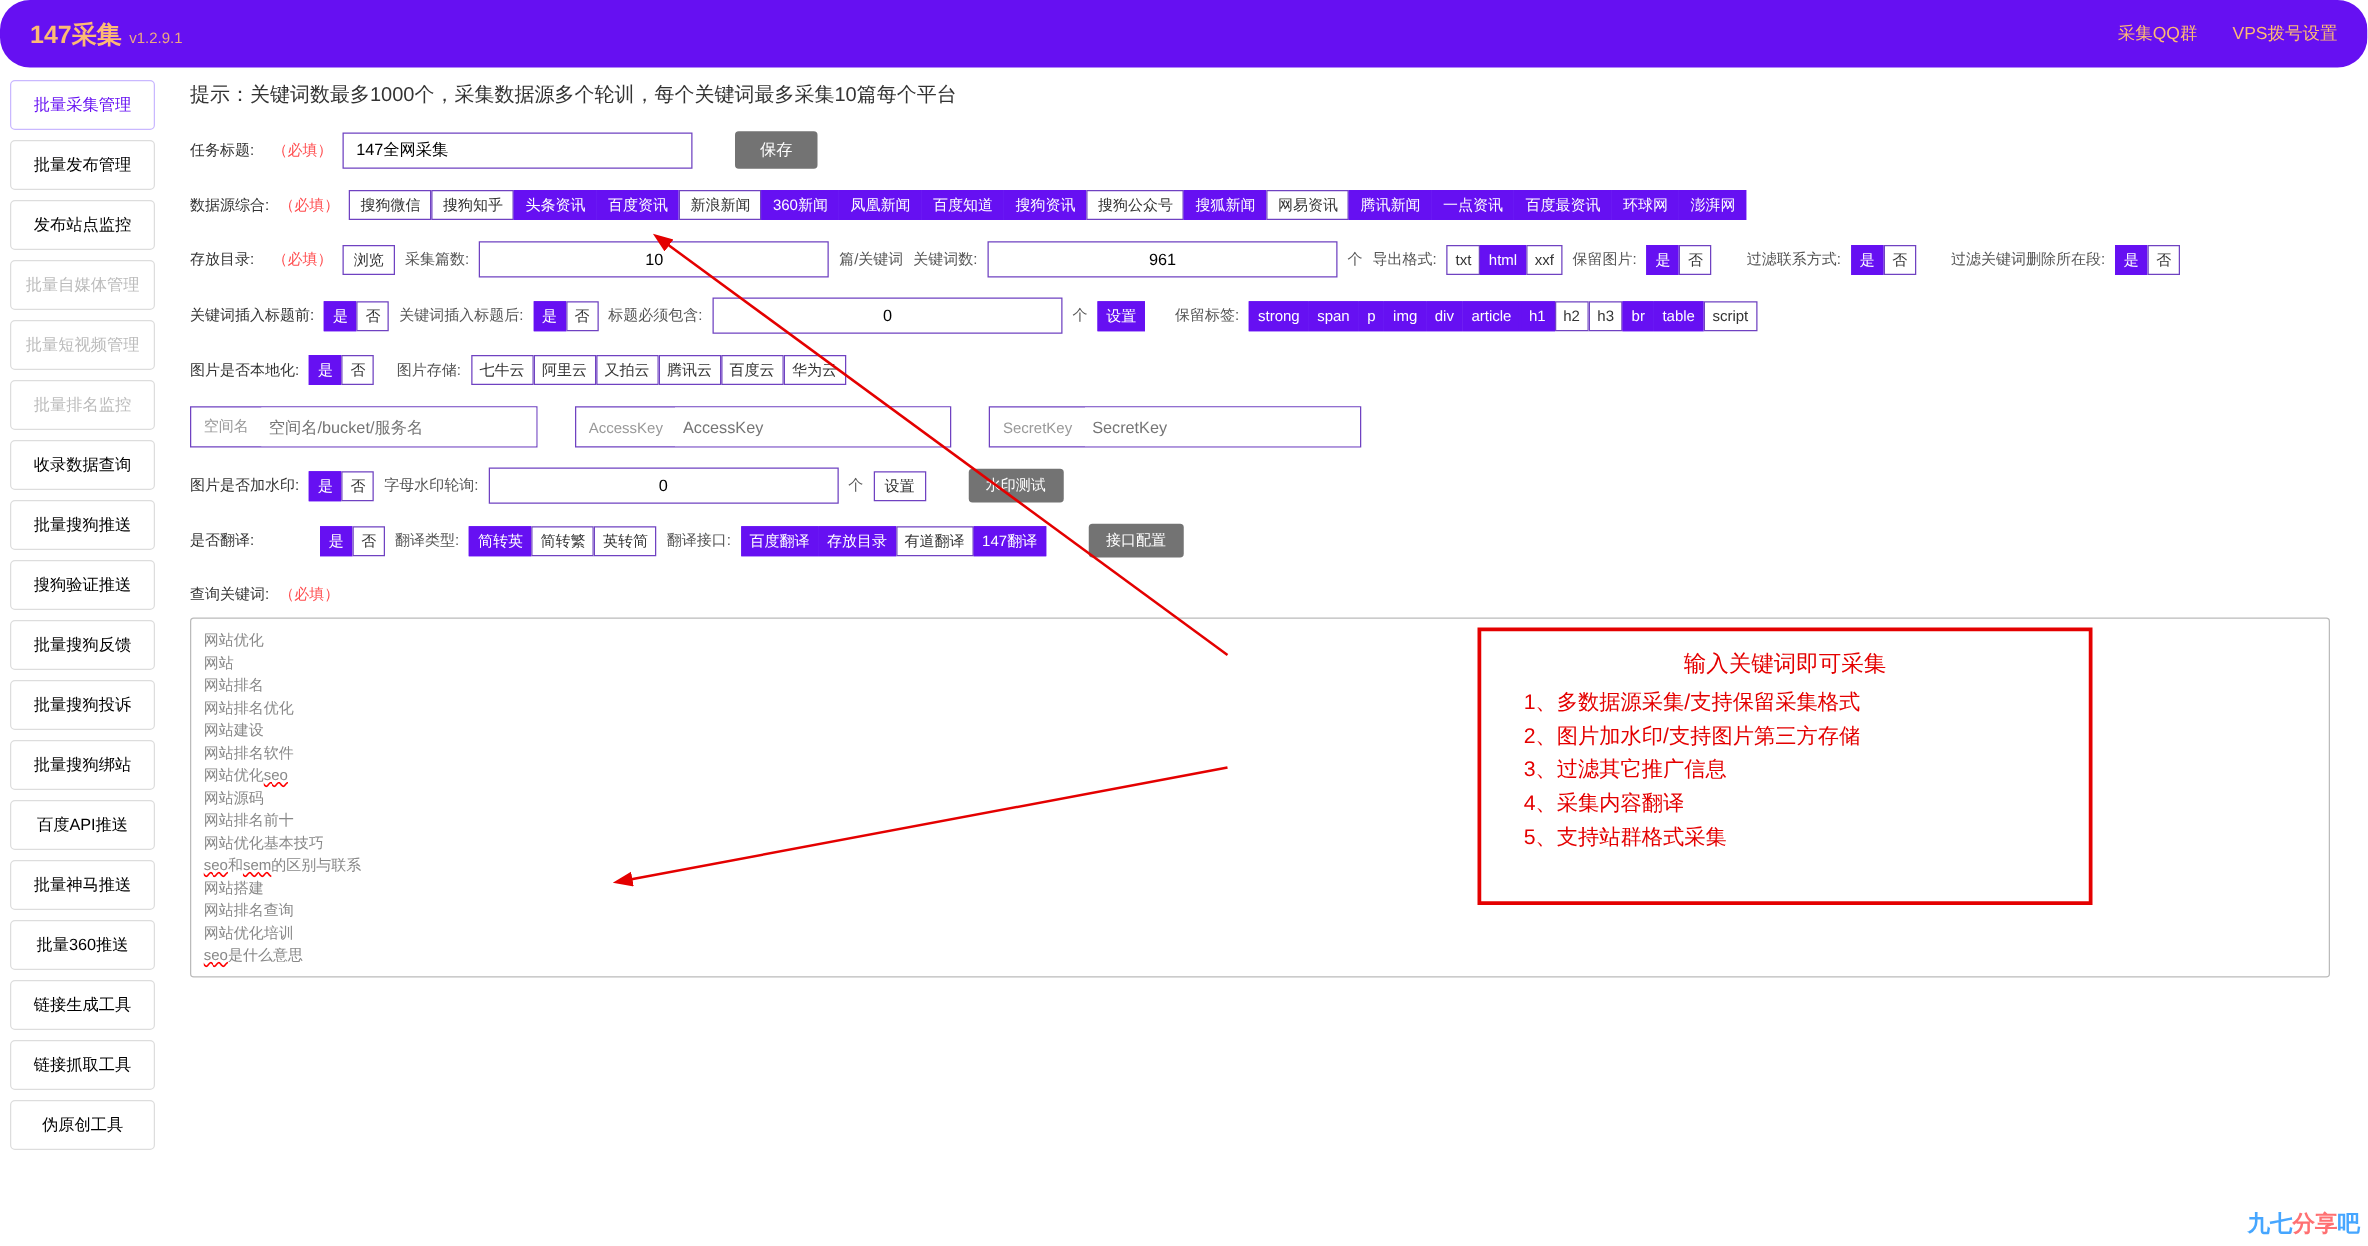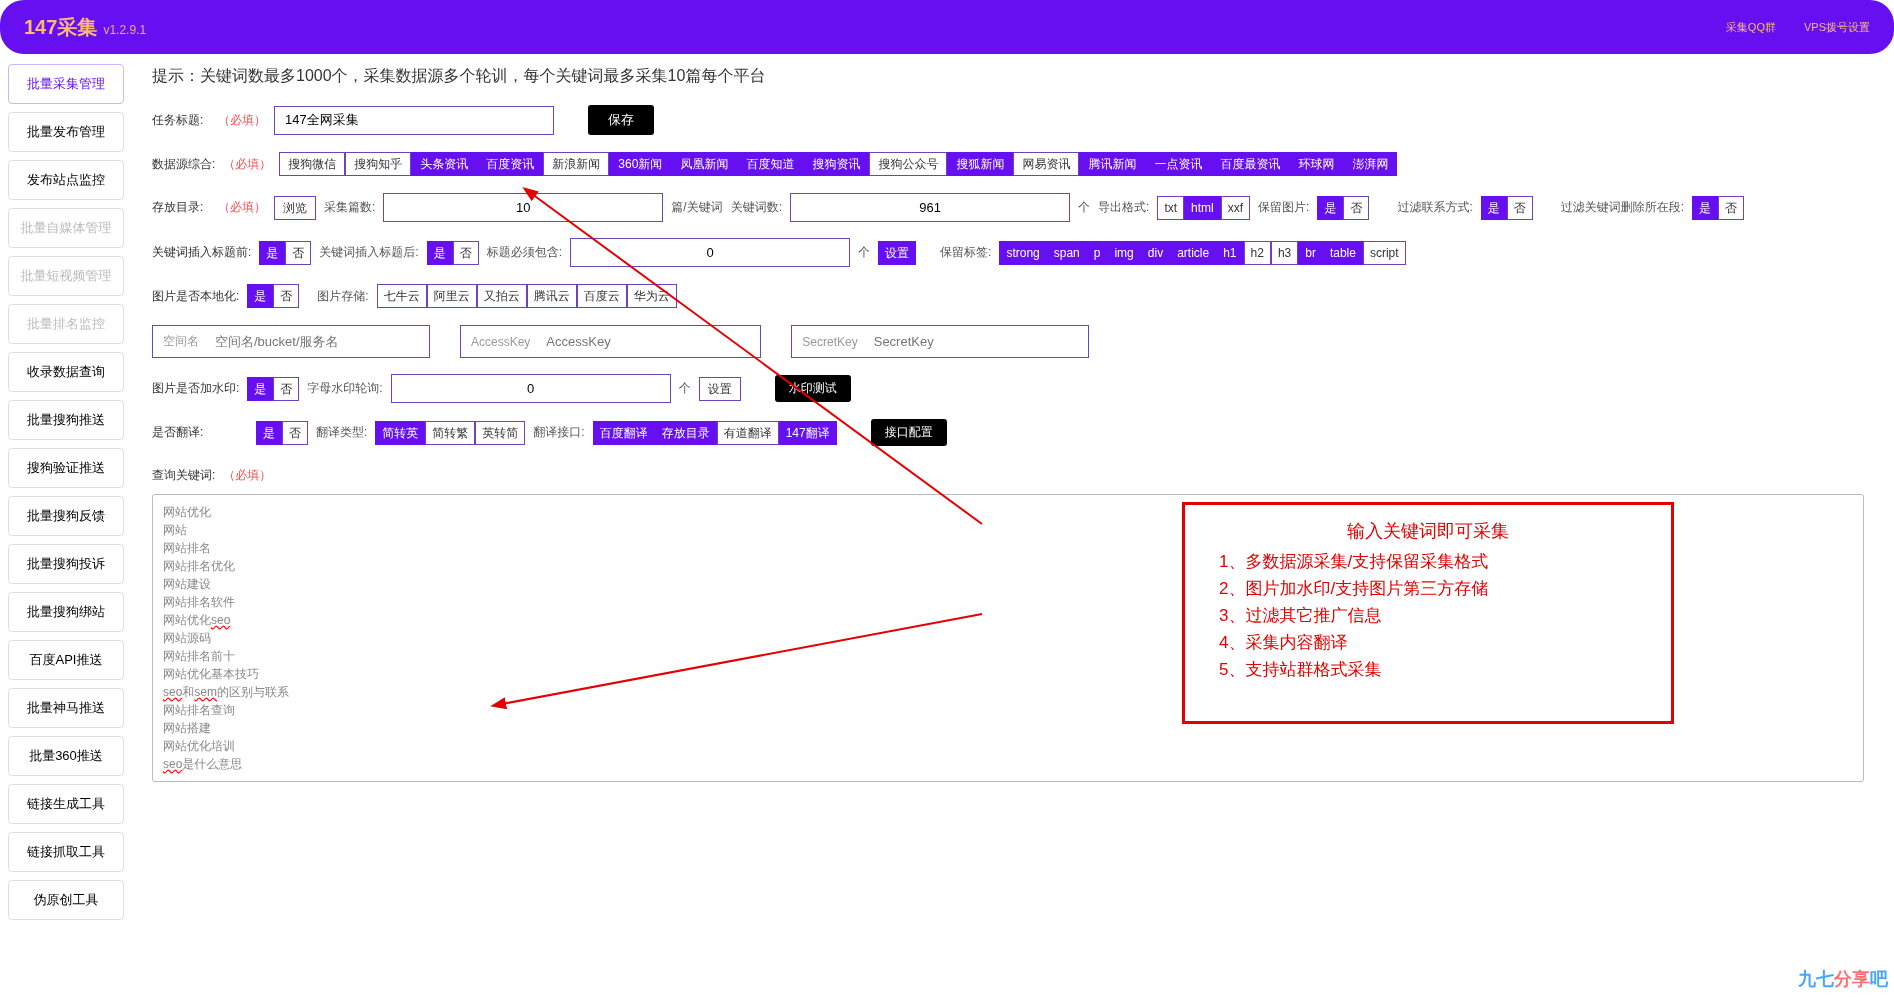--- a/index.html
+++ b/index.html
@@ -17,7 +17,7 @@
 }
 .brand { font-size: 20px; font-weight: 600; display: flex; align-items: baseline; gap: 6px; }
 .brand .ver { font-size: 12px; font-weight: 400; opacity: .9; }
-.header-links { display: flex; gap: 28px; font-size: 11px; }
+.header-links { display: flex; gap: 28px; font-size: 14px; }
 .header-links span { cursor: pointer; }
 
 .container { display: flex; }

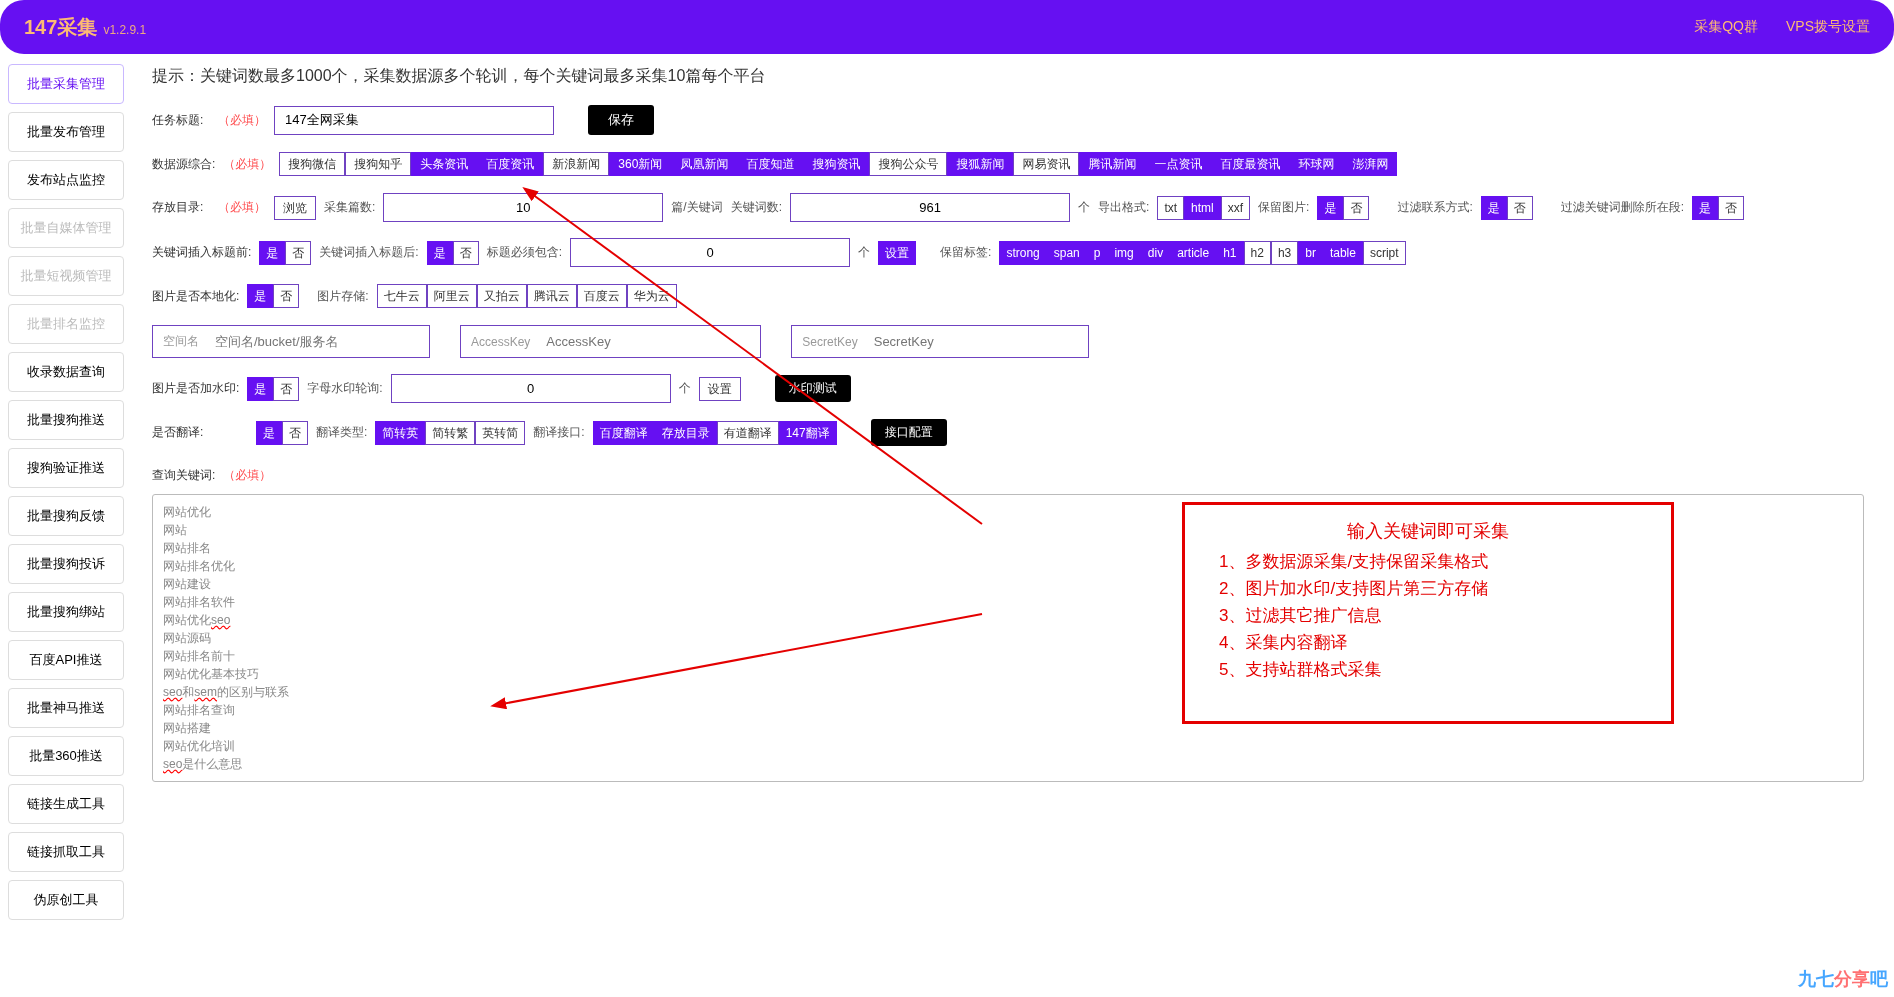--- a/index.html
+++ b/index.html
@@ -59,7 +59,7 @@
 .input-sm { min-width: 38px; width: 44px; text-align: center; padding: 2px 4px; font-size: 12px; }
 
 .btn {
-  background: #000000;
+  background: #737373;
   color: #fff;
   border: none;
   padding: 6px 20px;

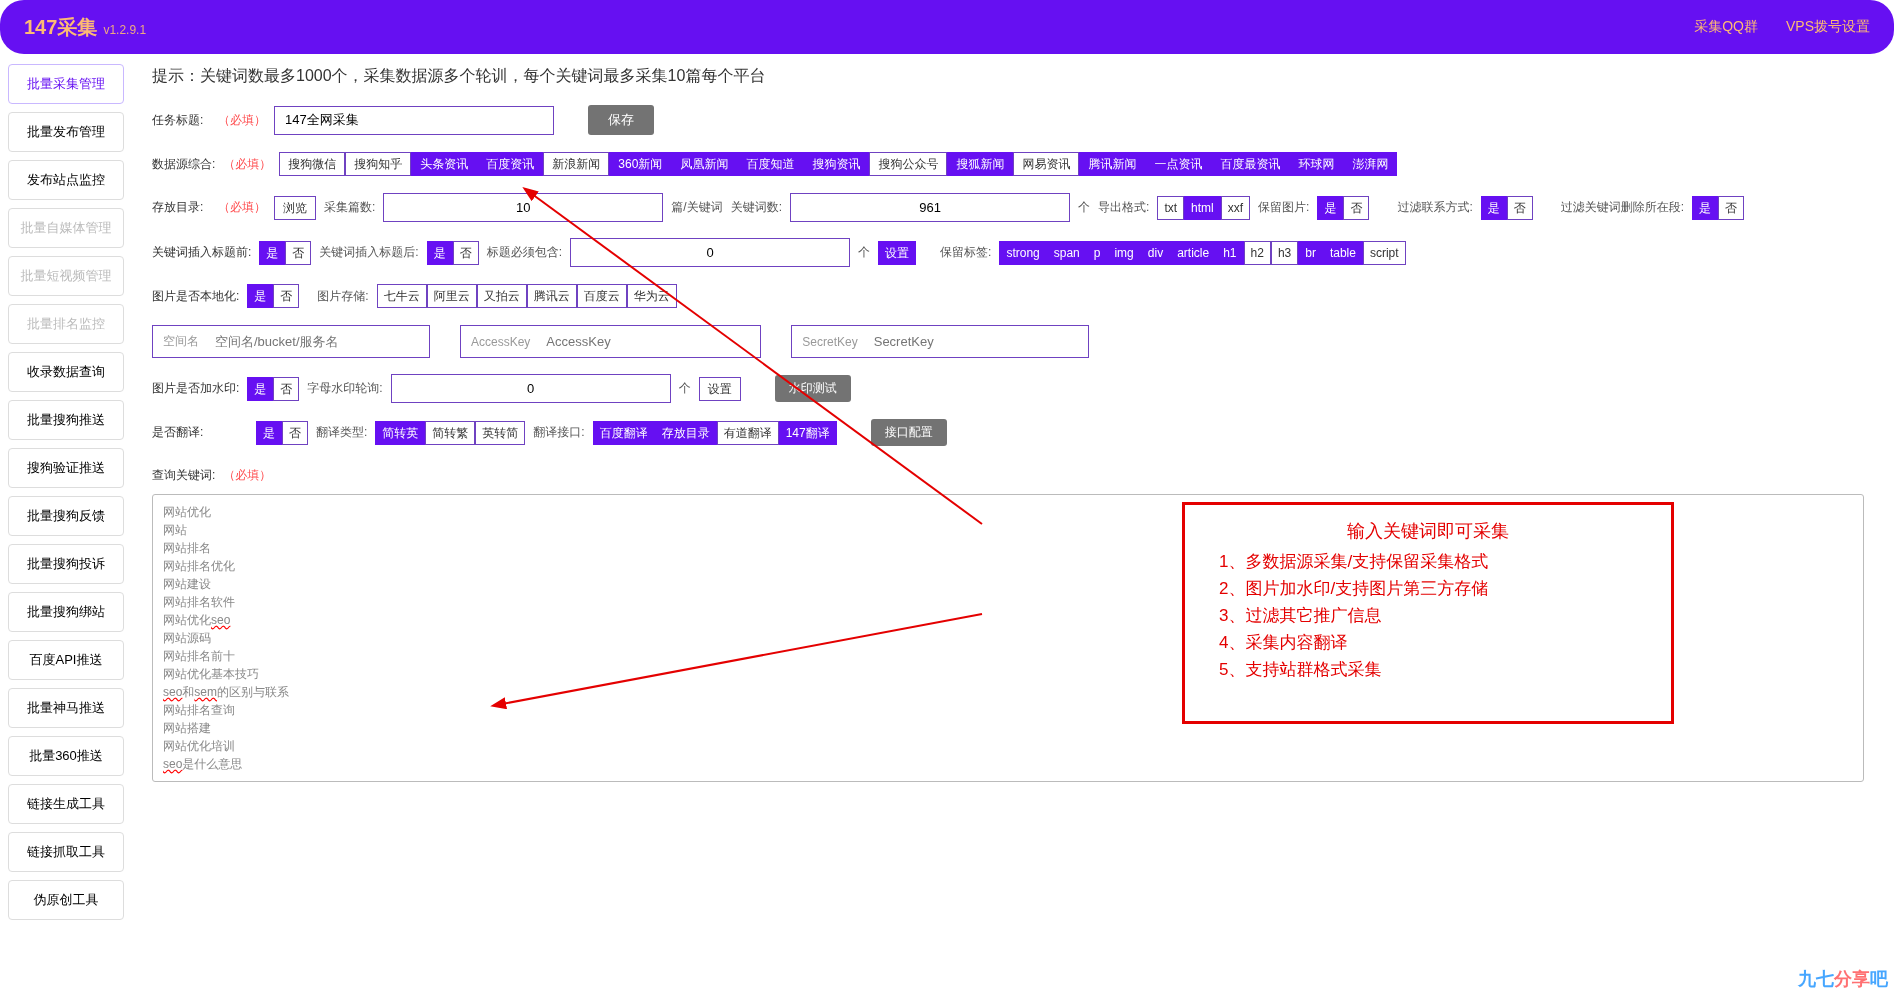--- a/index.html
+++ b/index.html
@@ -293,8 +293,8 @@
         <div>网站排名前十</div>
         <div>网站优化基本技巧</div>
         <div><span class="underline">seo</span>和<span class="underline">sem</span>的区别与联系</div>
+        <div>网站搭建</div>
         <div>网站排名查询</div>
-        <div>网站搭建</div>
         <div>网站优化培训</div>
         <div><span class="underline">seo</span>是什么意思</div>
       </div>

